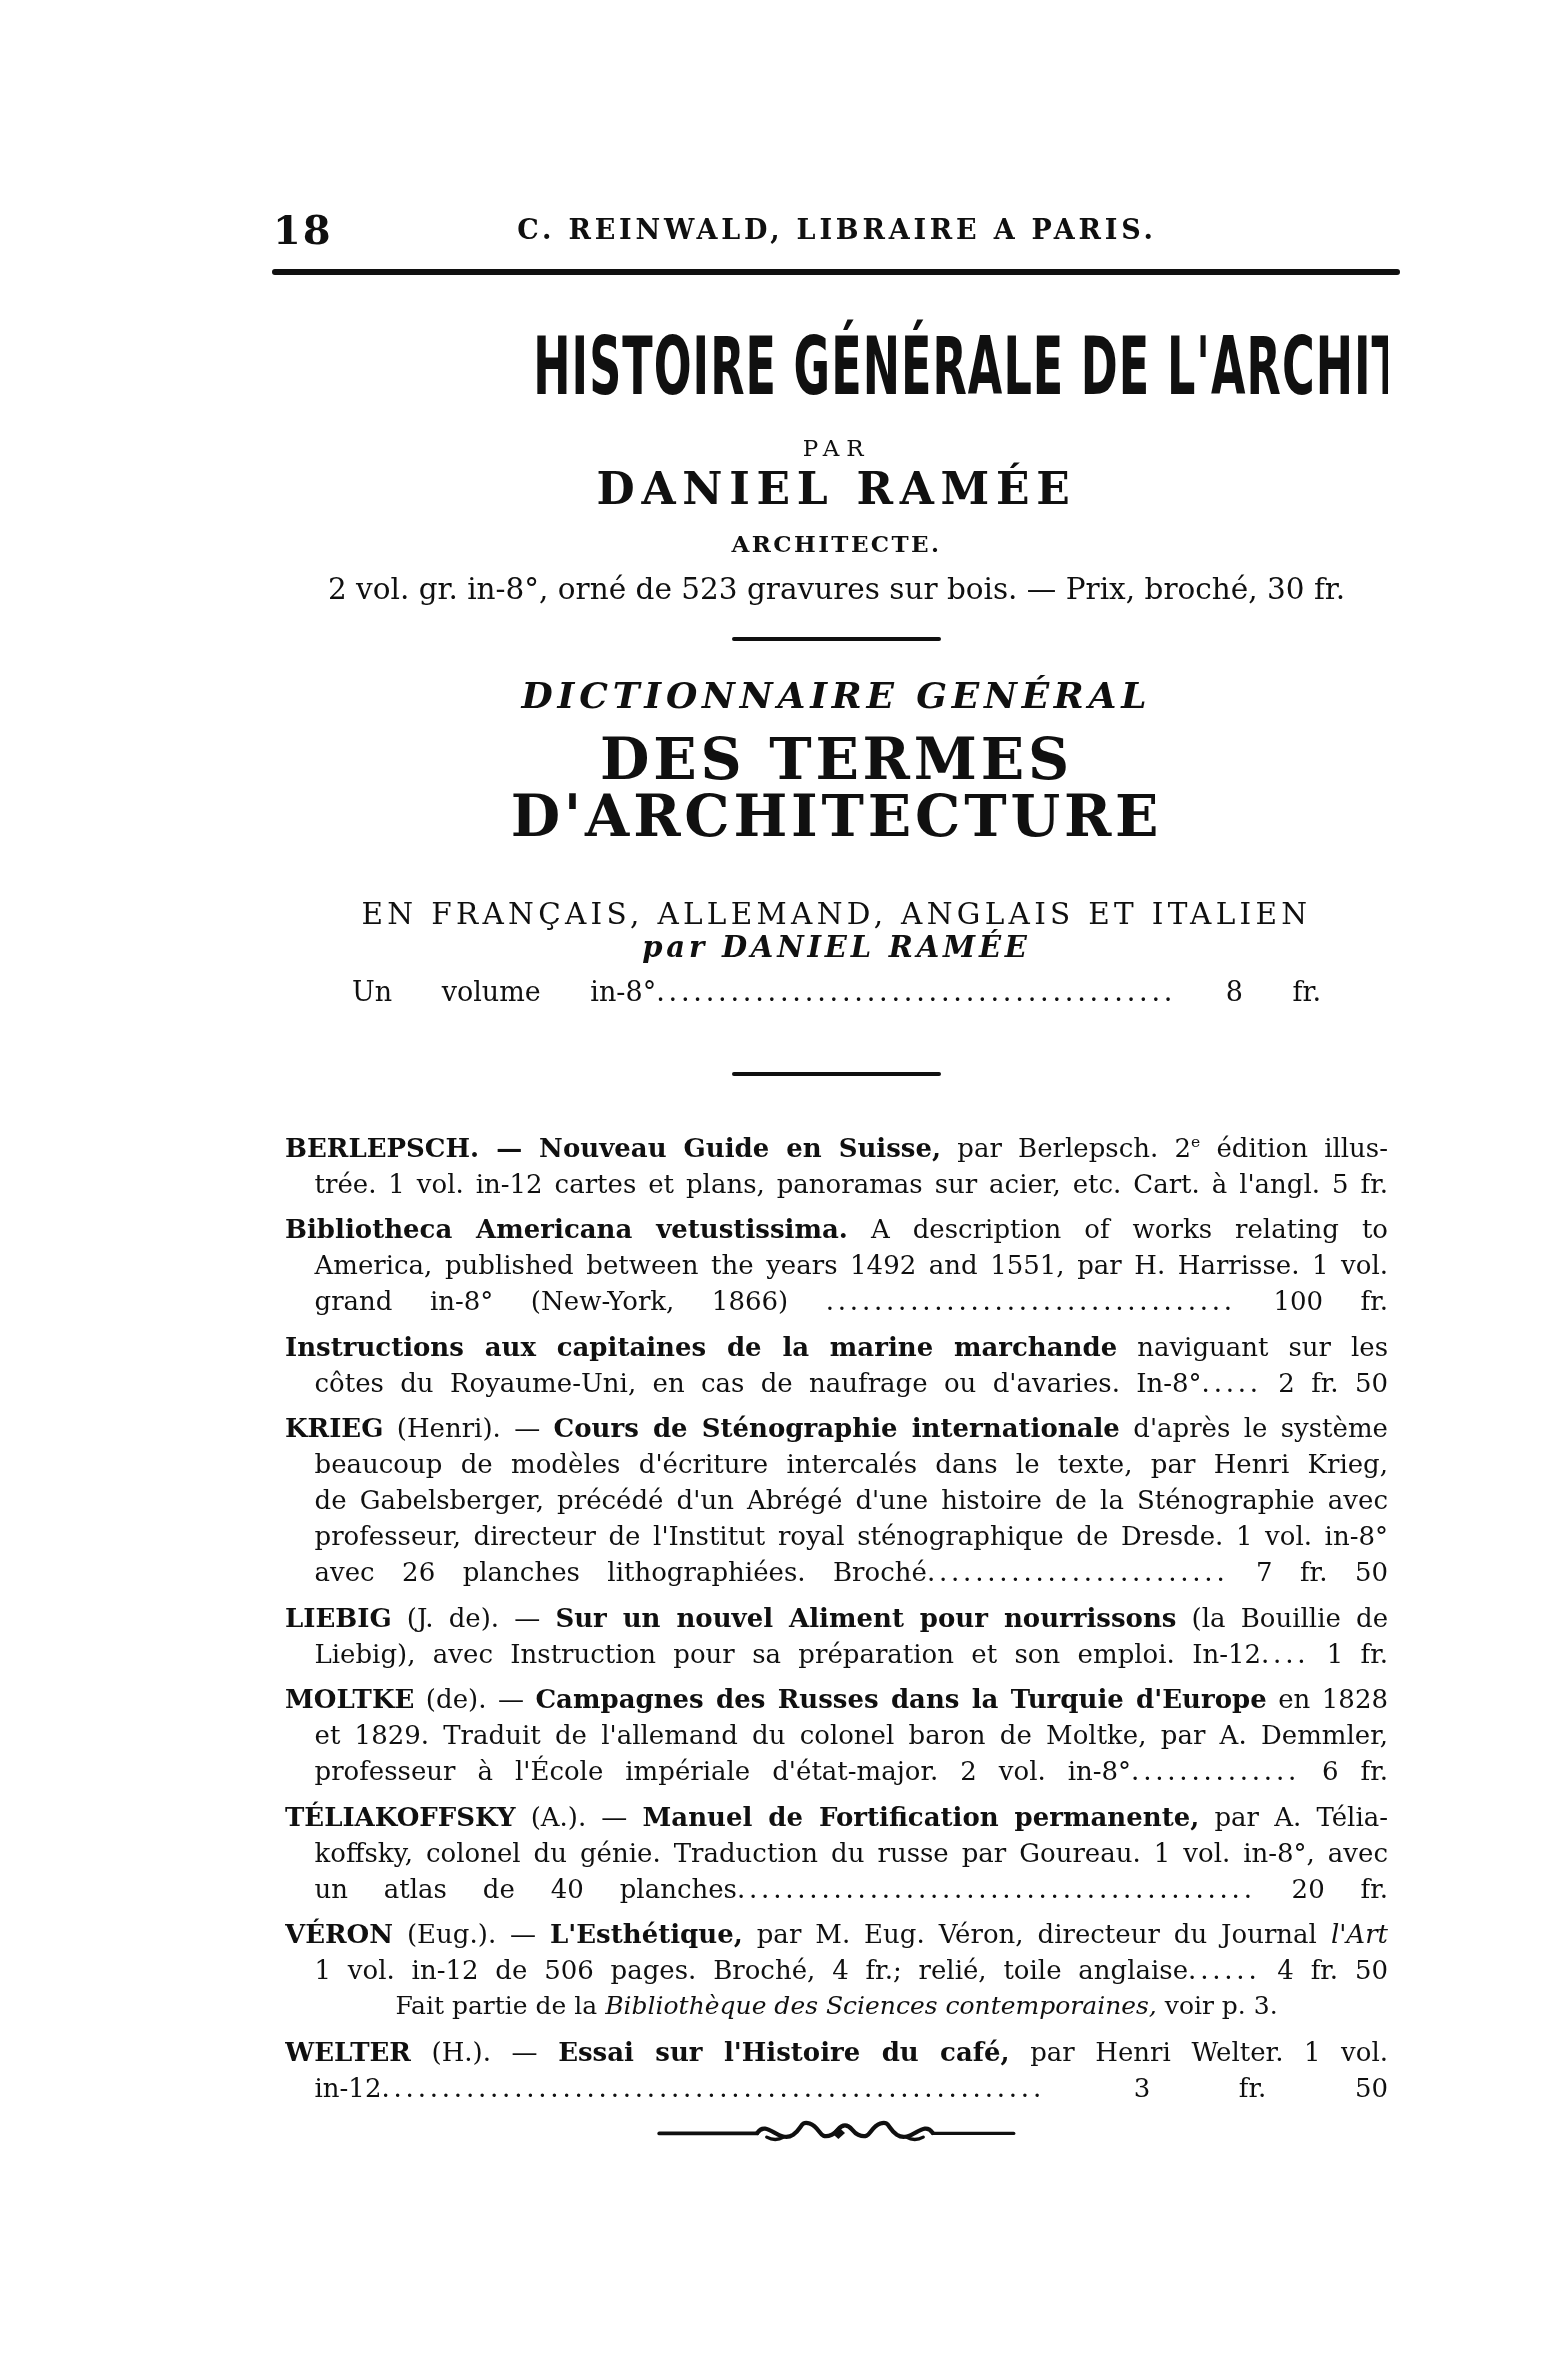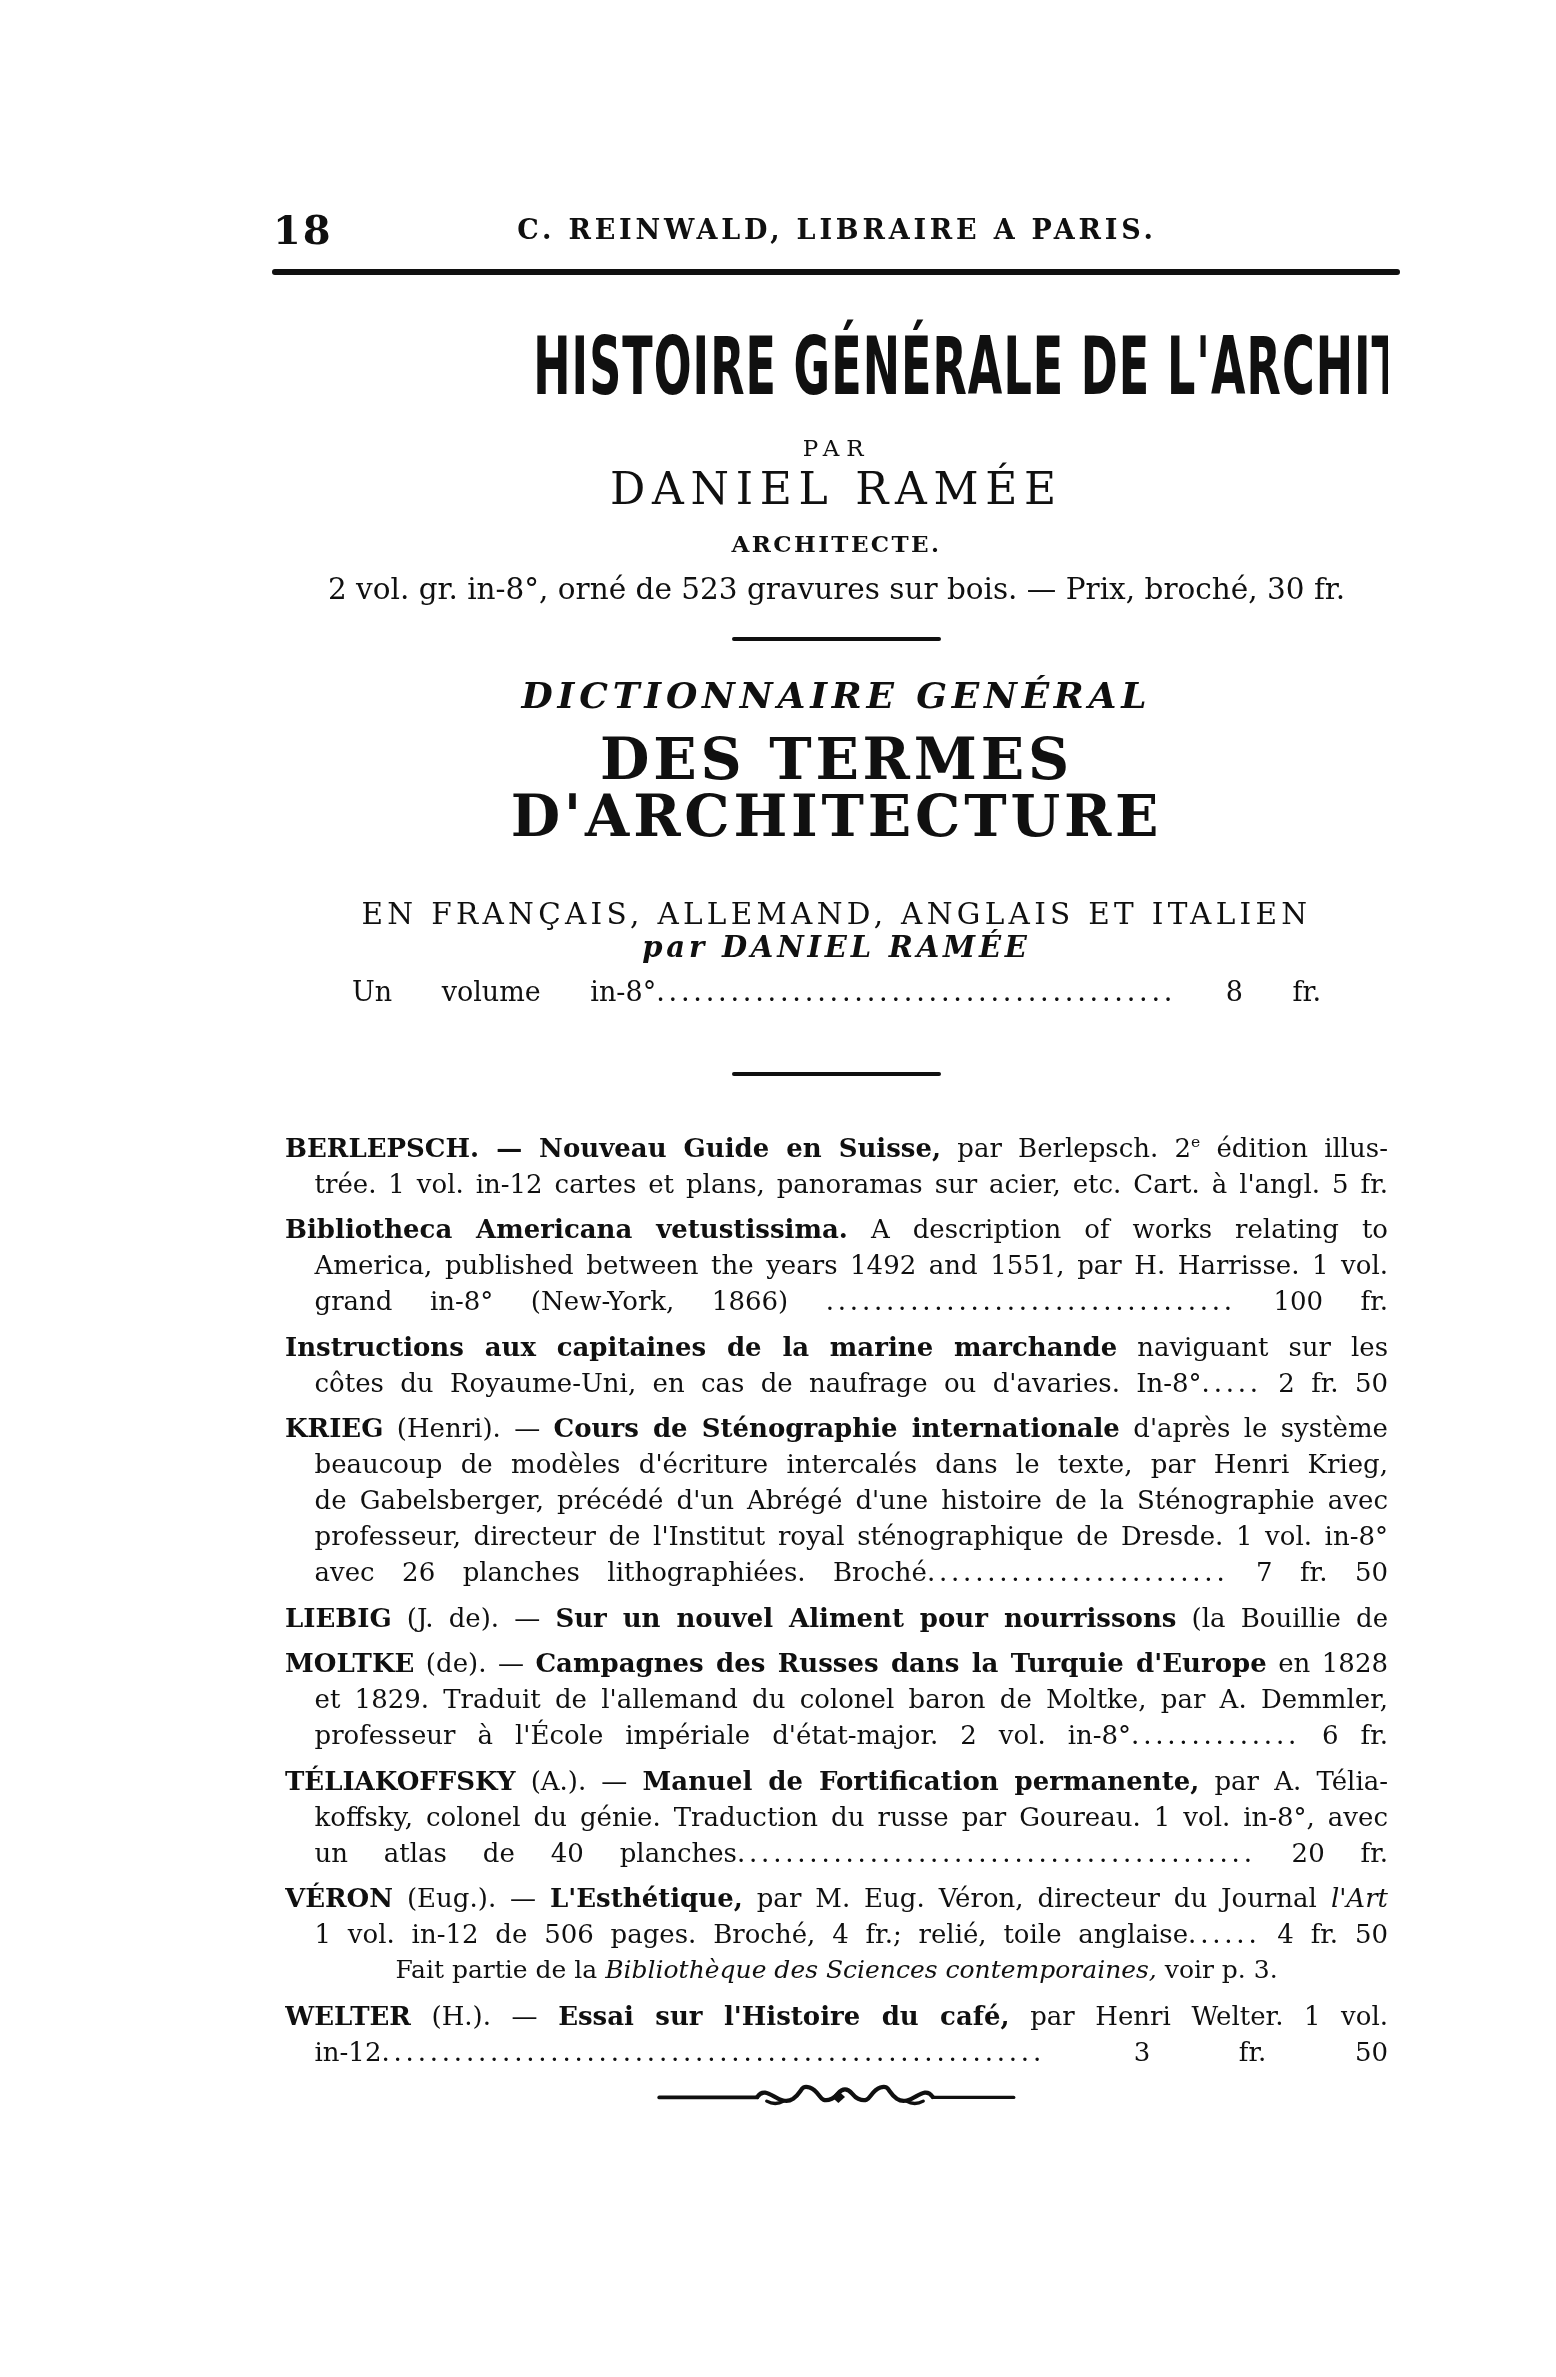--- a/index.html
+++ b/index.html
@@ -36,7 +36,7 @@
     transform:scaleX(0.55);transform-origin:50% 50%;
   }
   .par-label{margin-top:29.5px;font-size:23px;line-height:23px;letter-spacing:6.7px;}
-  .author{margin-top:7.6px;font-size:44px;line-height:44px;font-weight:normal;letter-spacing:6.7px;}
+  .author{margin-top:7.6px;font-size:44px;line-height:44px;font-weight:bold;letter-spacing:6.7px;}
   .author-role{margin-top:21px;font-size:23px;line-height:23px;font-weight:bold;letter-spacing:2.4px;}
   .details{margin-top:19.5px;font-size:29.5px;line-height:29.5px;}
   .short-rule{width:209px;height:3.8px;background:#101010;margin-left:auto;margin-right:auto;border-radius:1.9px;}

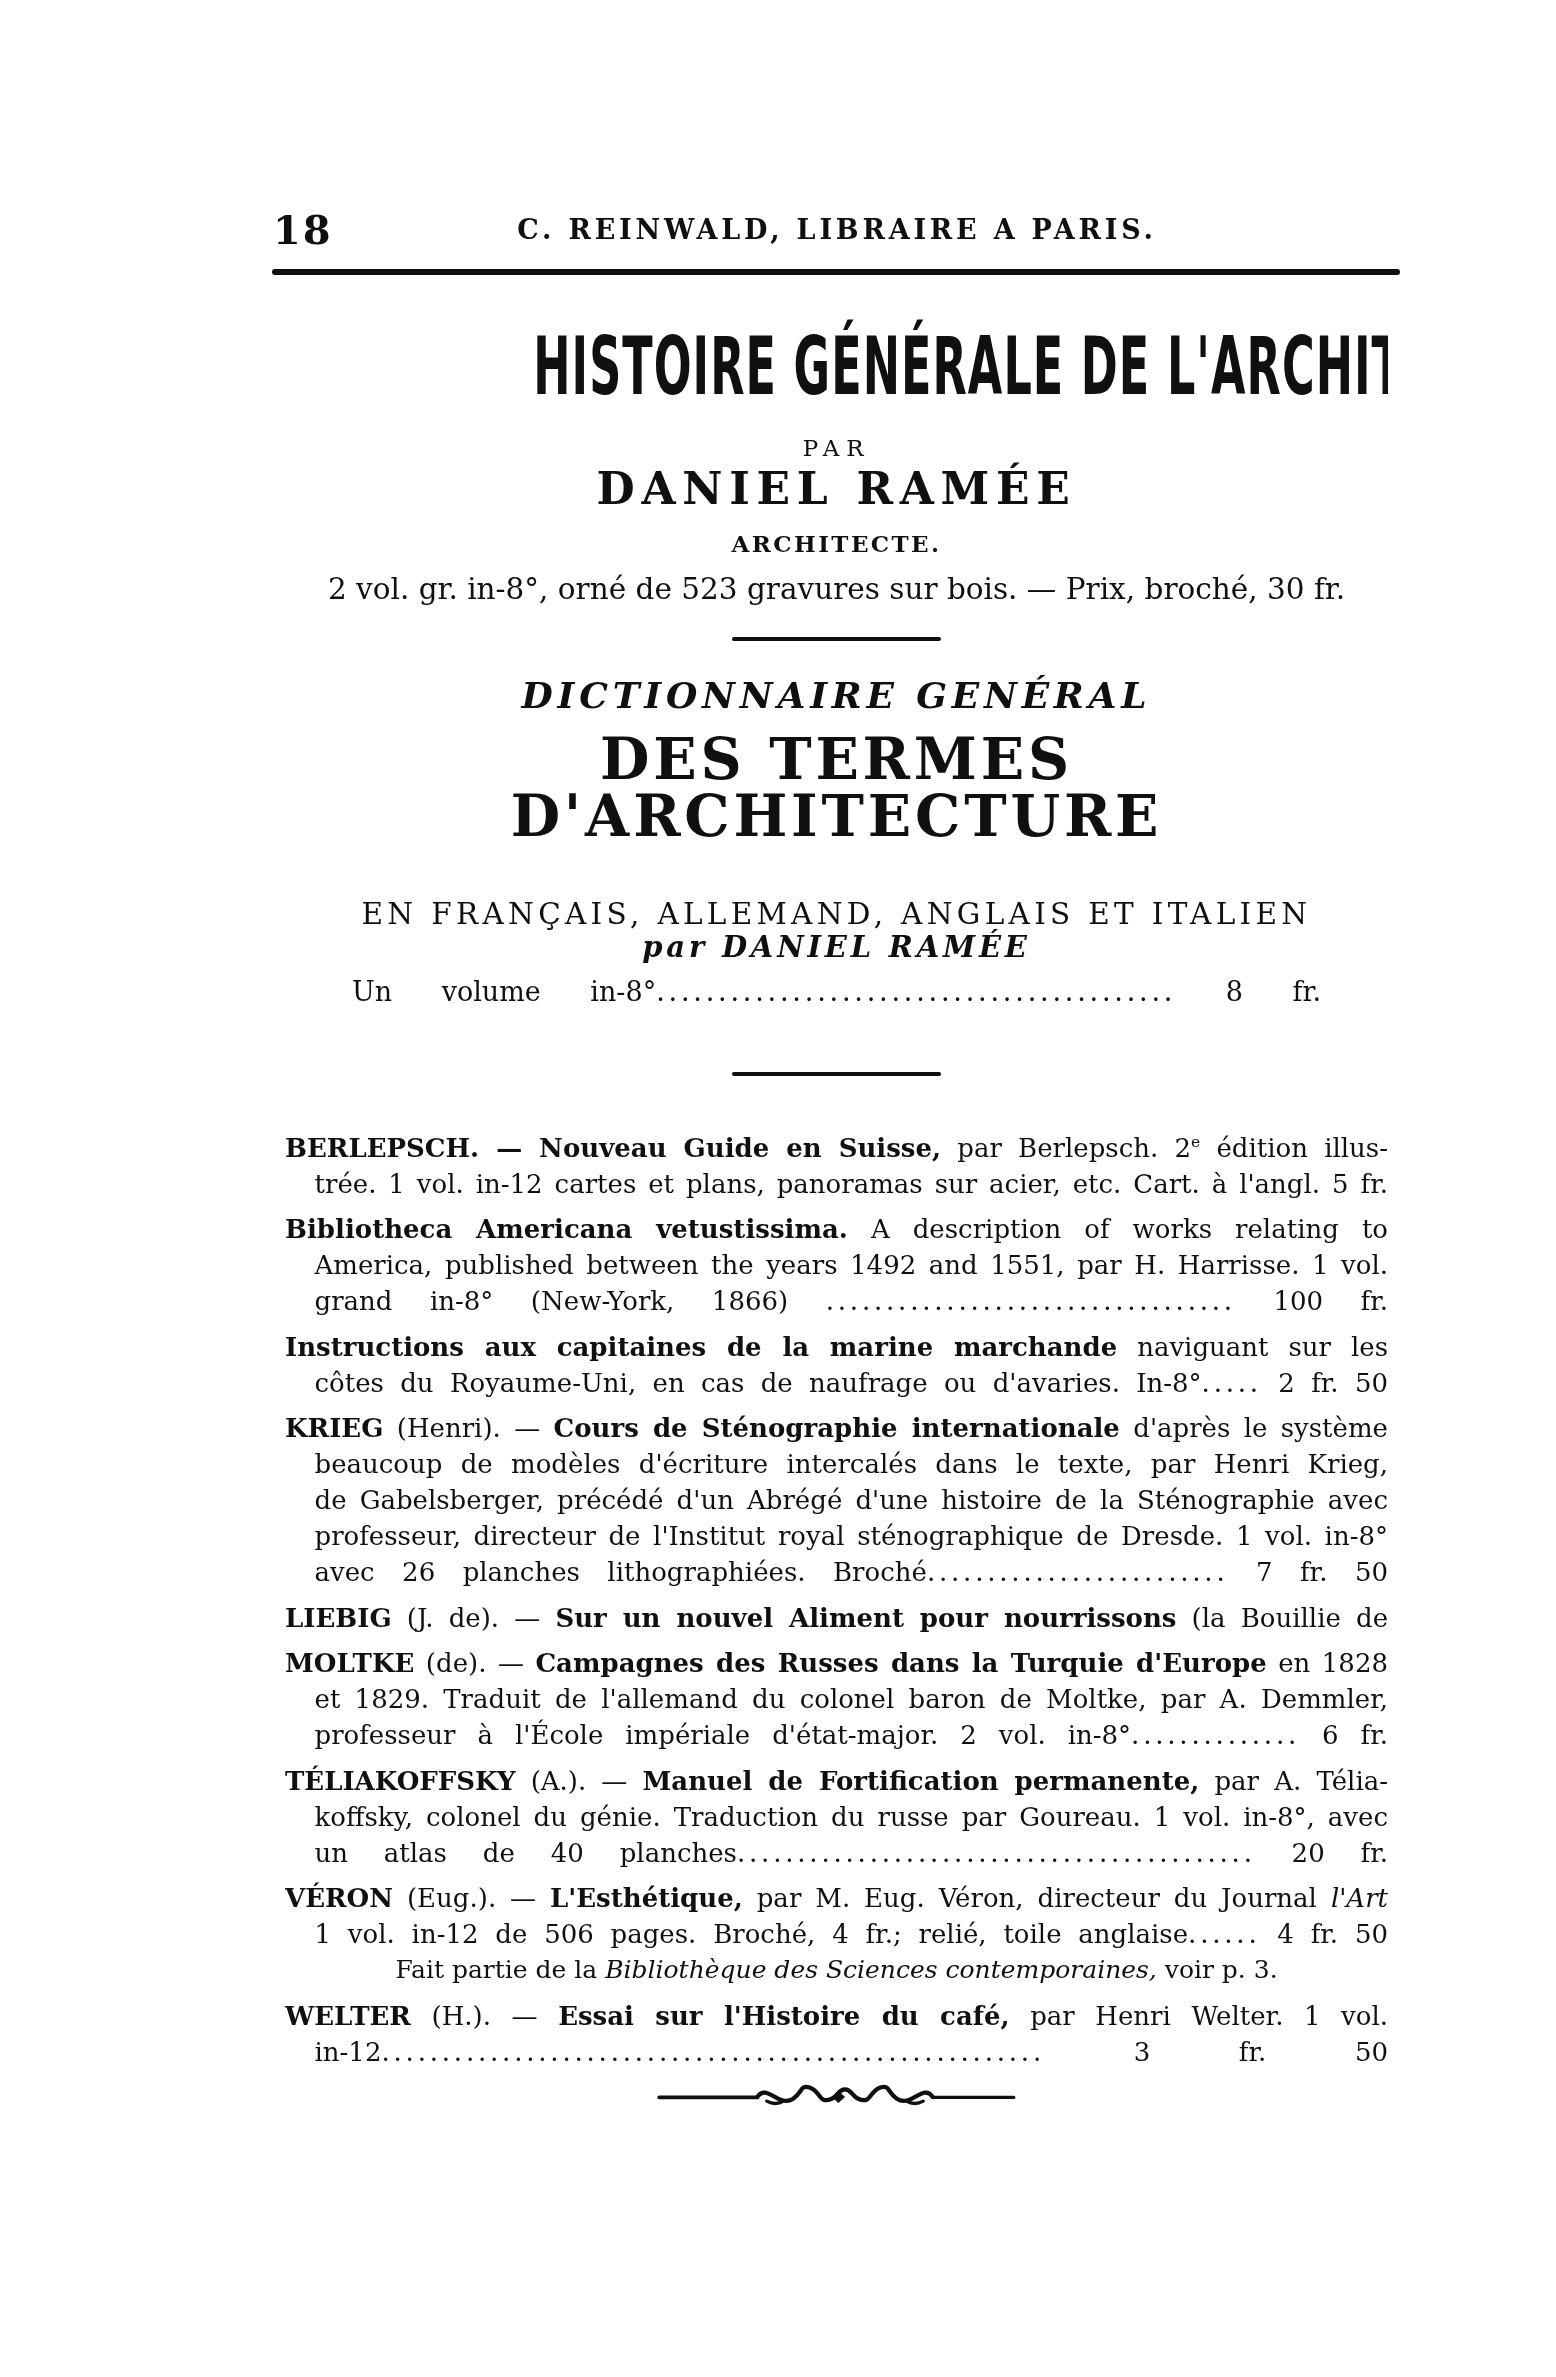--- a/index.html
+++ b/index.html
@@ -130,6 +130,7 @@
 
       <div class="entry">
         <span class="line"><span class="b">LIEBIG</span><span> (J. de). — </span><span class="b">Sur un nouvel Aliment pour nourrissons</span><span> (la Bouillie de</span></span>
+        <span class="line cont"><span>Liebig), avec Instruction pour sa préparation et son emploi. In-12</span><span class="dots">....</span> <span class="price">1 fr.</span></span>
       </div>
 
       <div class="entry">

